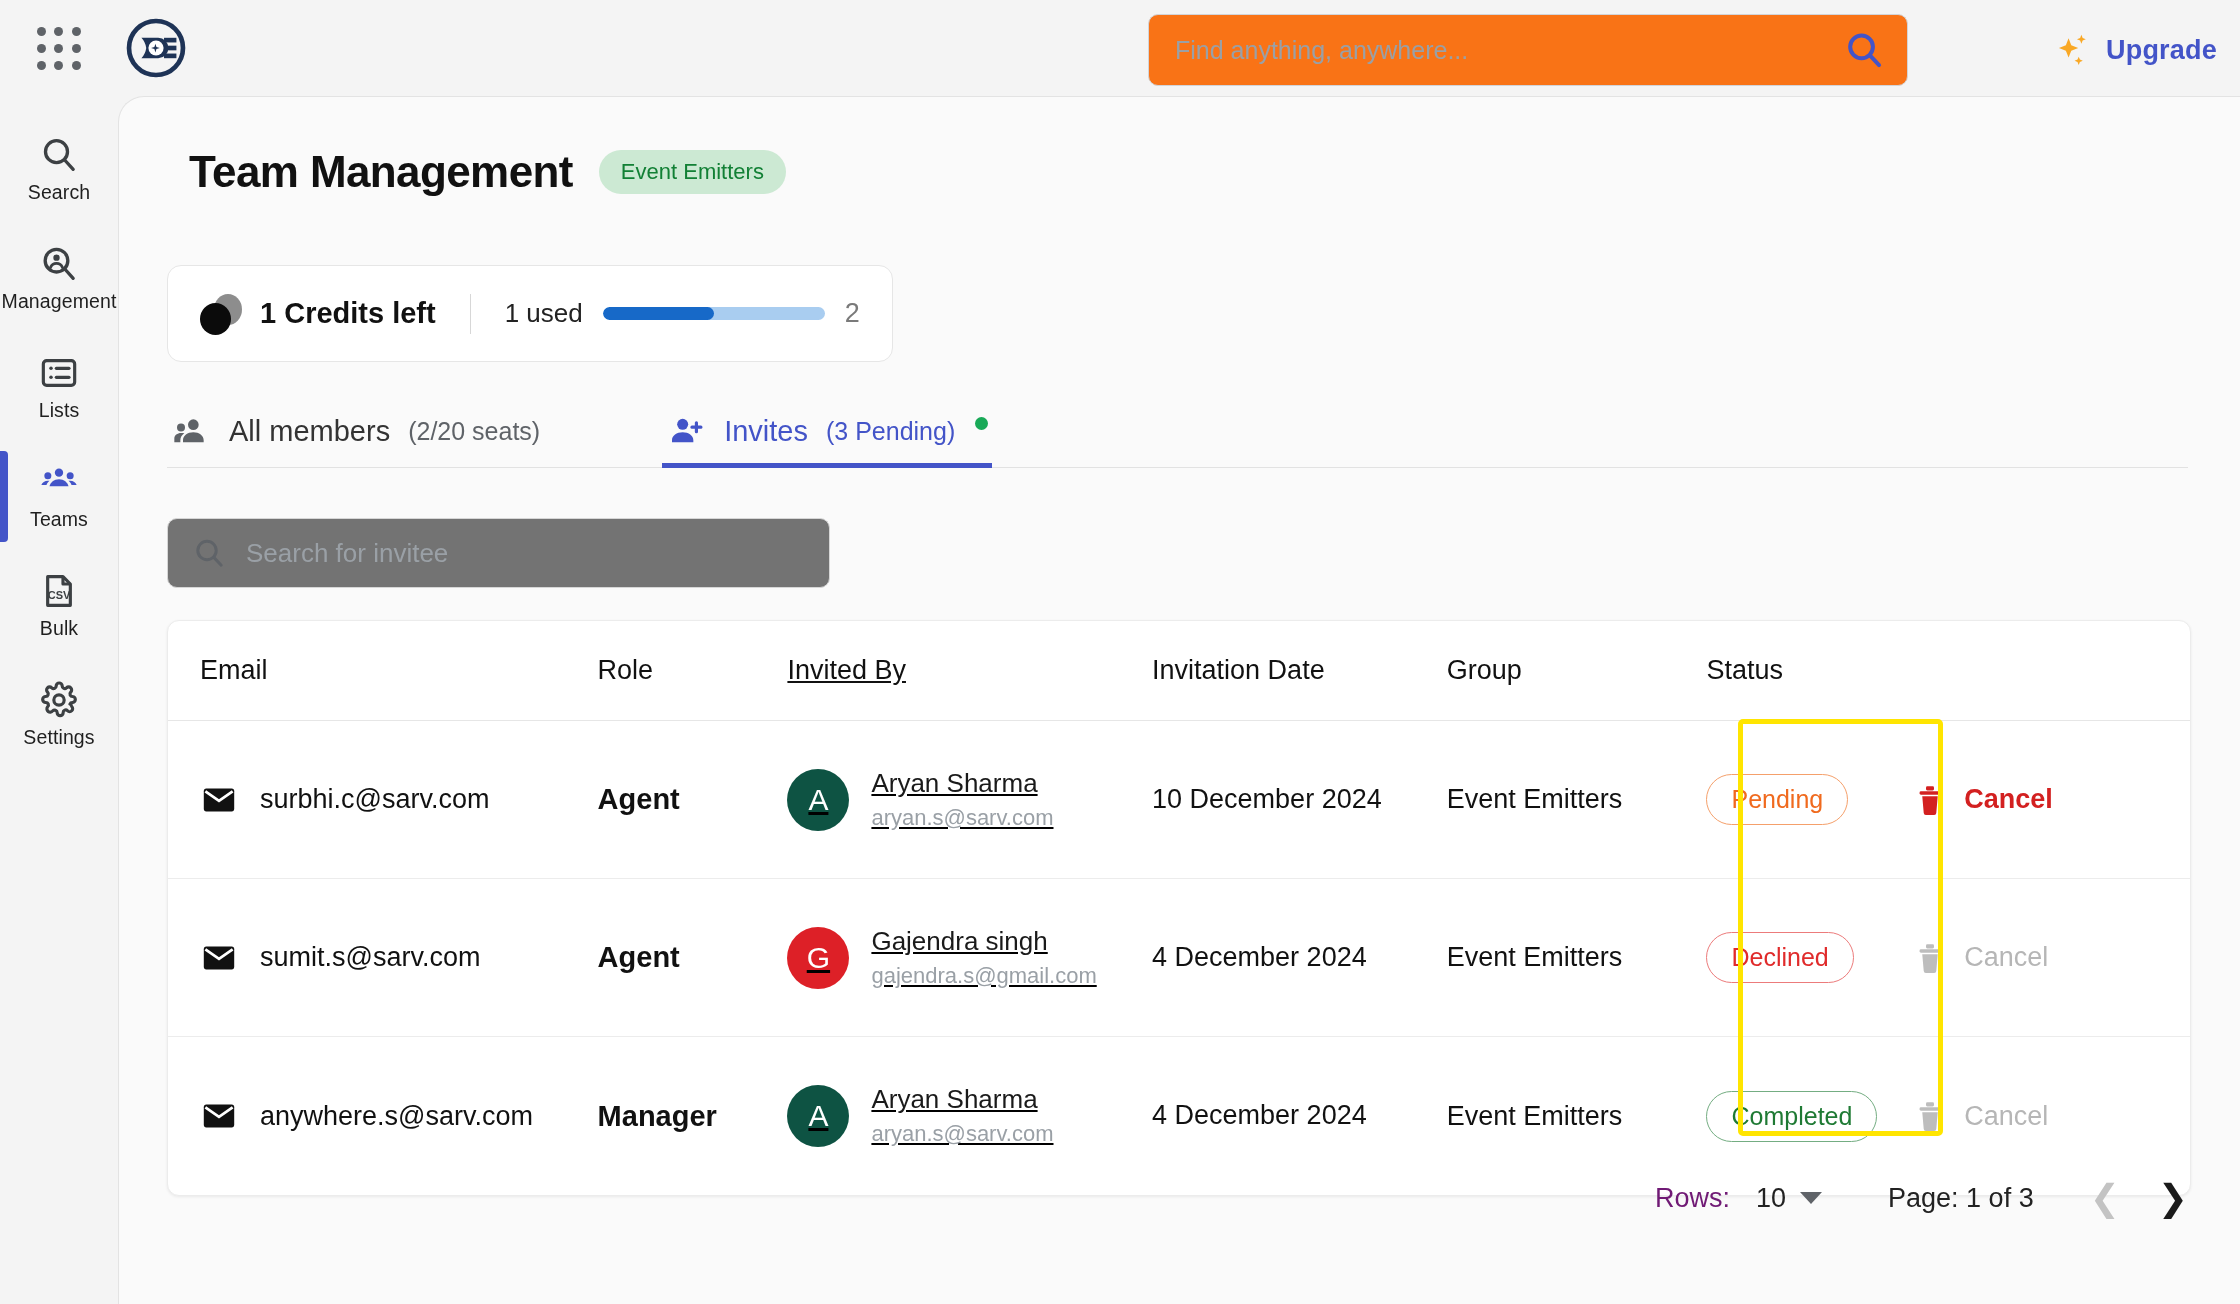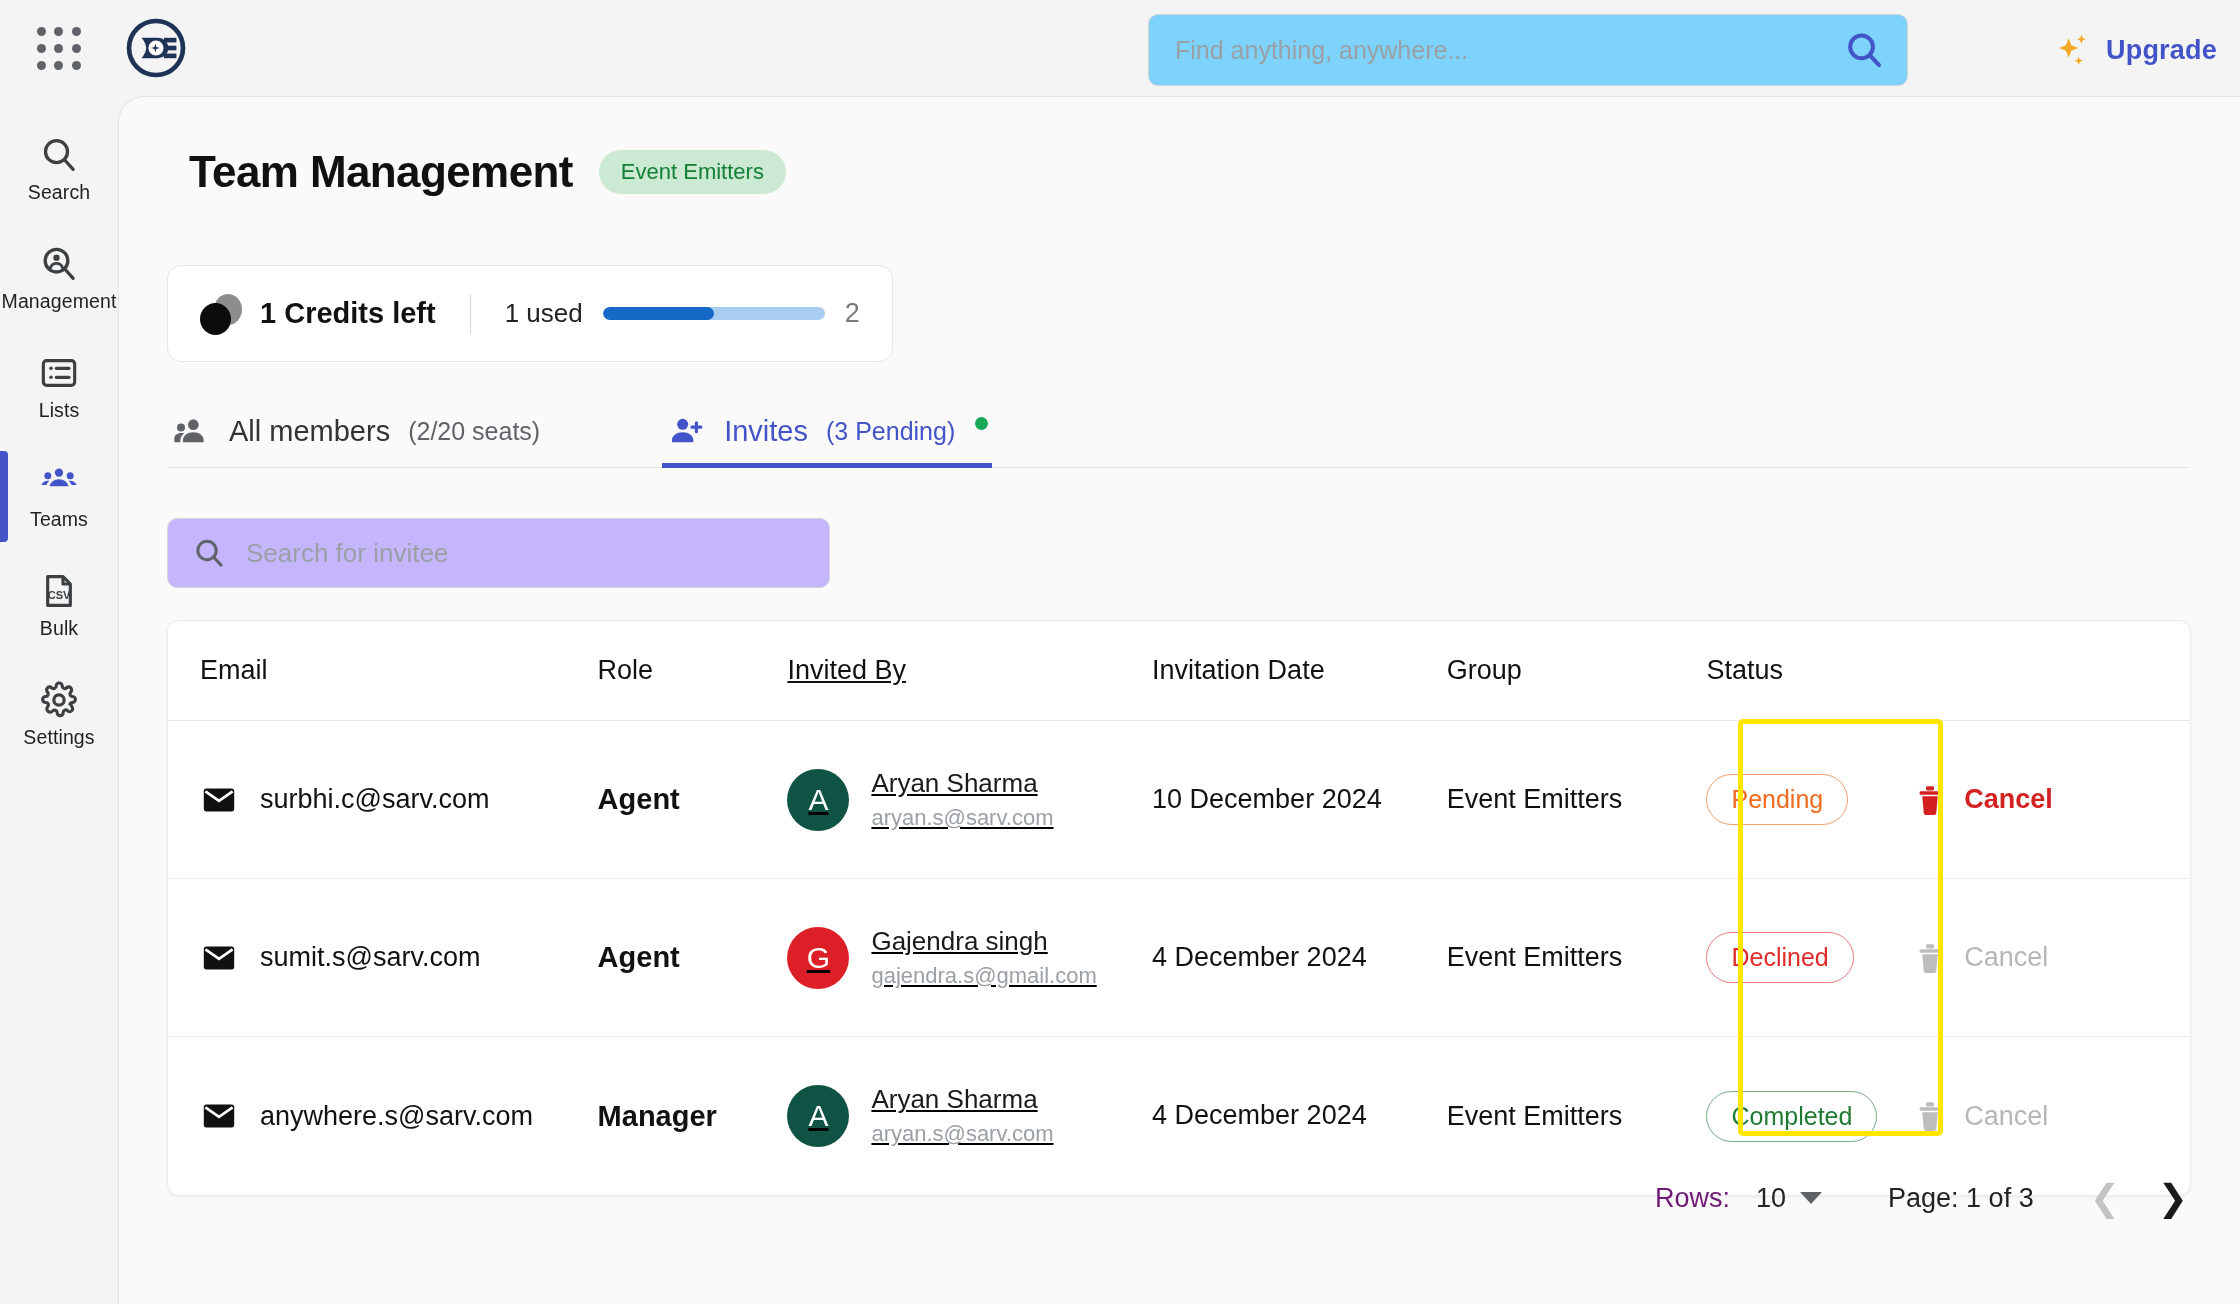--- a/index.html
+++ b/index.html
@@ -49,7 +49,7 @@
   .logo svg { width: 70px; height: 70px; }
   .searchbox {
     position: absolute; left: 1030px; top: 14px; width: 760px; height: 72px;
-    background: #7dd3fc; border: 1px solid #d2d4d8; border-radius: 10px;
+    background: #f97316; border: 1px solid #d2d4d8; border-radius: 10px;
     display: flex; align-items: center; padding: 0 22px 0 26px;
   }
   .searchbox input {

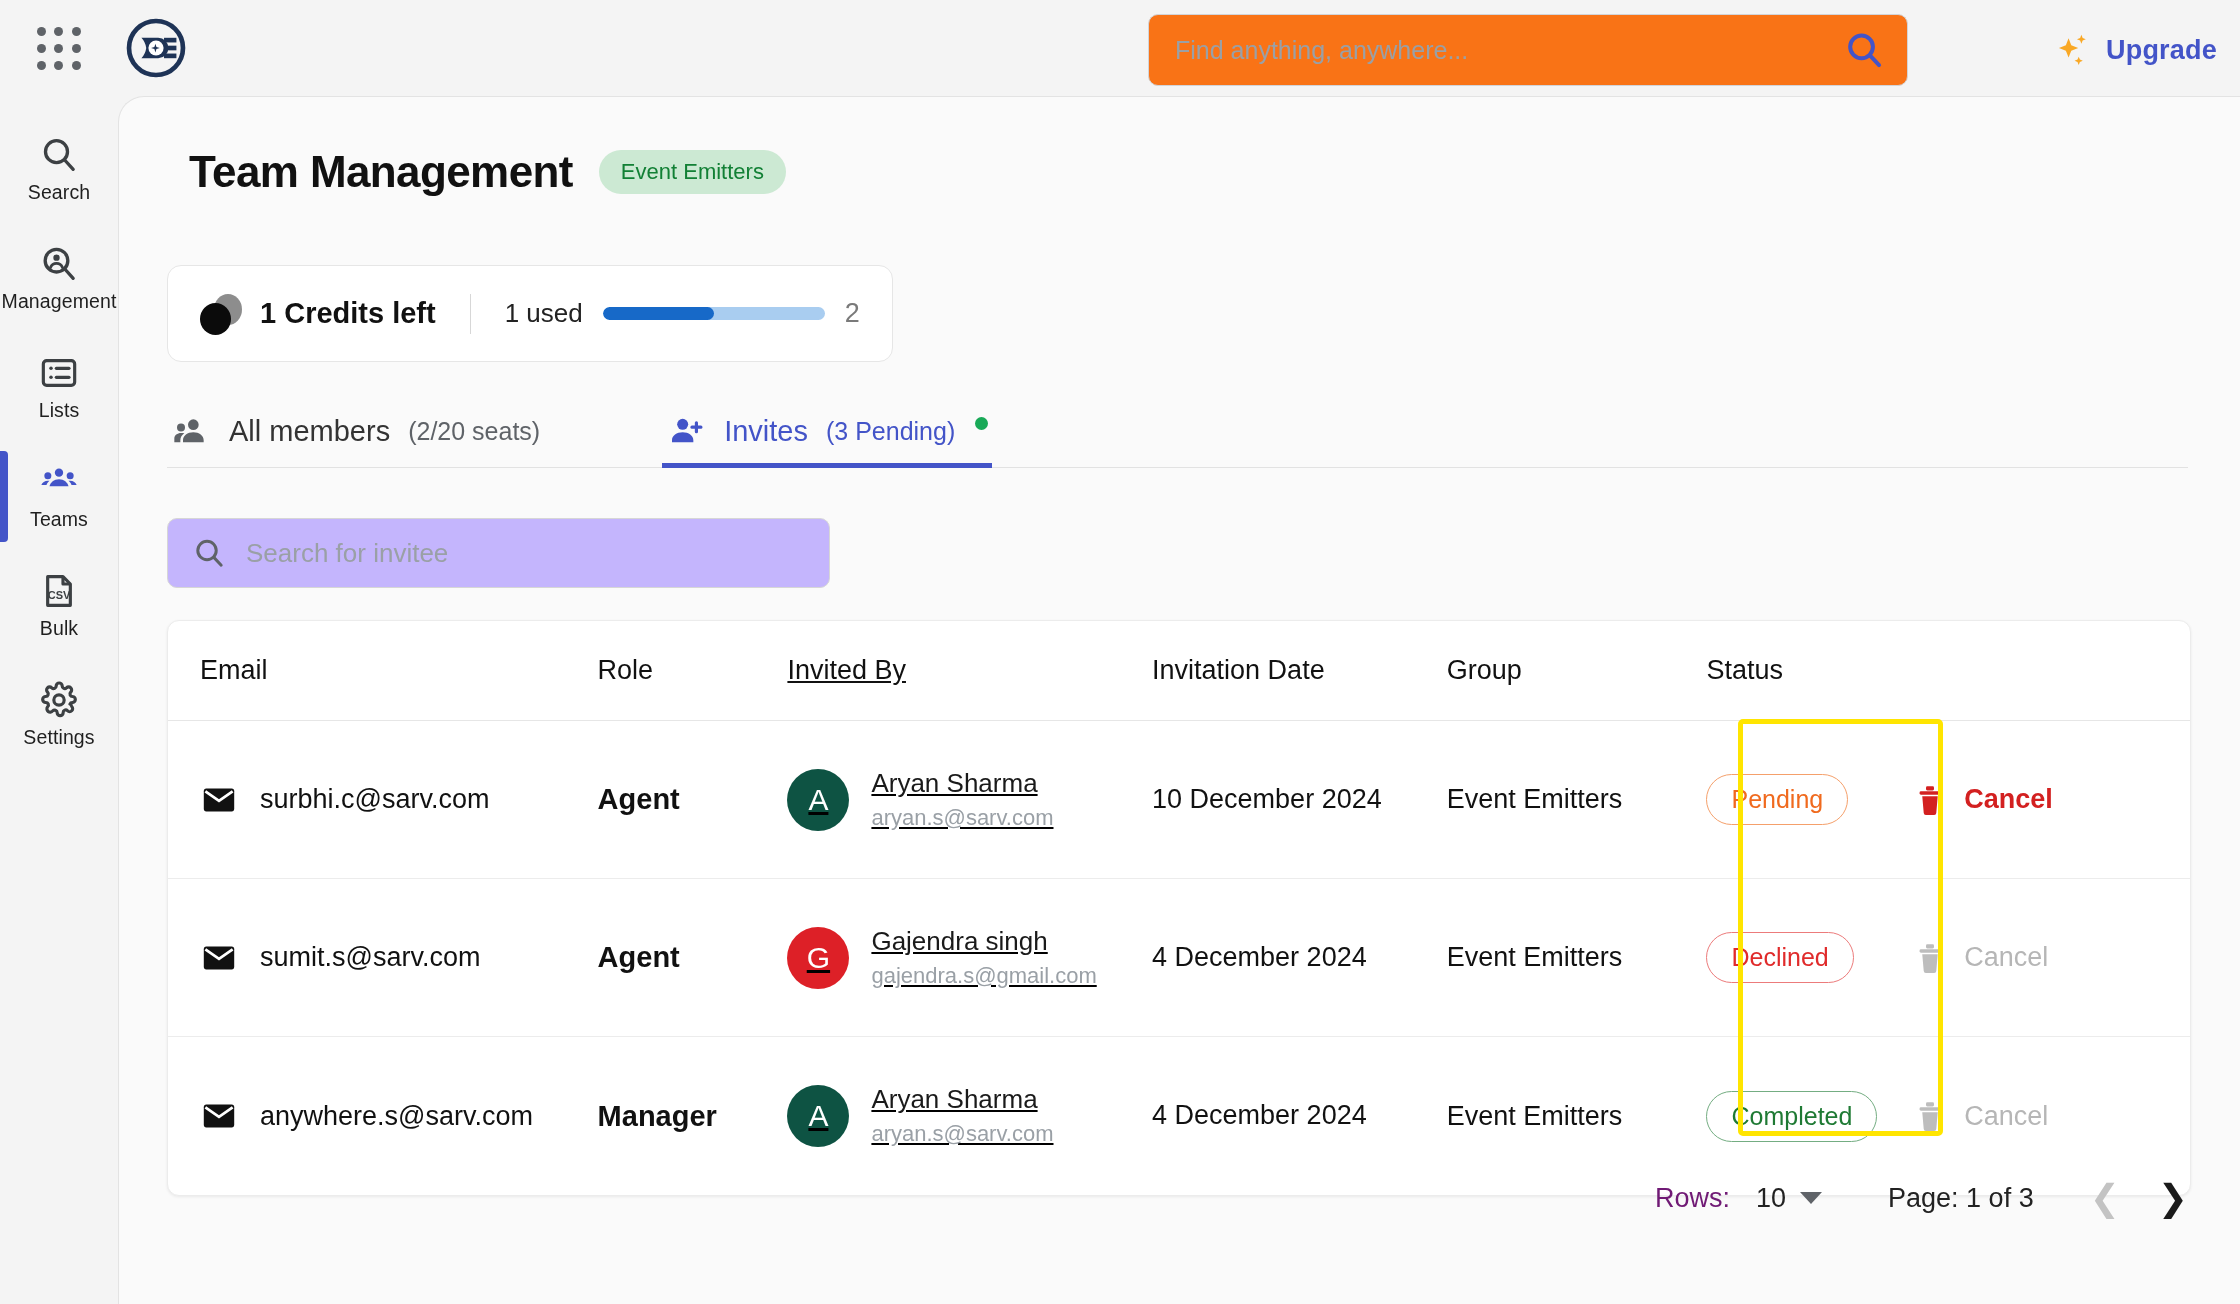--- a/index.html
+++ b/index.html
@@ -119,7 +119,7 @@
   
   .invitee-search {
     position: absolute; left: 167px; top: 518px; width: 663px; height: 70px;
-    border: 1px solid #d6d6d6; border-radius: 10px; background: #c4b5fd;
+    border: 1px solid #d6d6d6; border-radius: 10px; background: #737373;
     display: flex; align-items: center; padding: 0 24px; gap: 20px;
   }
   .invitee-search .mag { width: 34px; height: 34px; color: #5f6368; flex:0 0 auto; }

